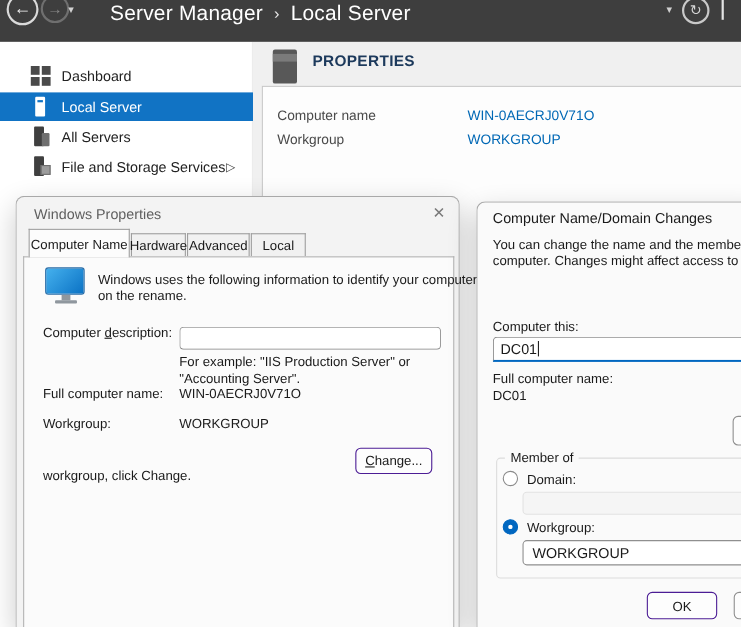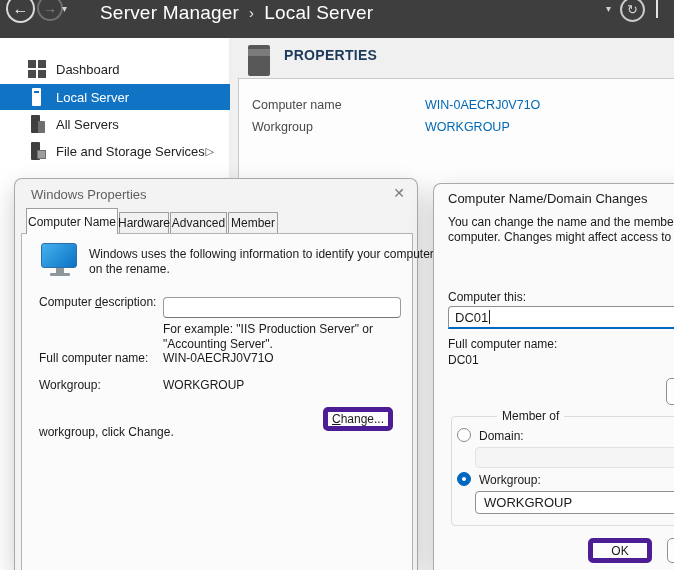--- a/index.html
+++ b/index.html
@@ -183,7 +183,7 @@
         <span>Advanced</span>
       </div>
     <div class="tab" style="left:213px; top:33px; width:50px; height:21px;">
-        <span>Member</span>
+        <span>Local</span>
       </div>
     <div class="page"></div>
 

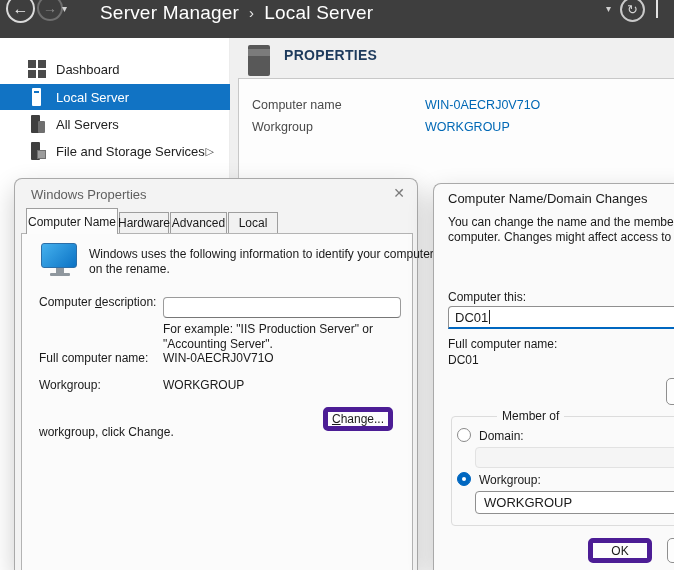--- a/index.html
+++ b/index.html
@@ -53,7 +53,7 @@
   
   .dlg{ position:absolute; box-shadow:0 10px 26px rgba(0,0,0,.20); }
   .btn{ background:#fdfdfd; border:1px solid #8f8f8f; border-radius:5px; font-size:12px; color:#1a1a1a; display:flex; align-items:center; justify-content:center; cursor:pointer;}
-  .btn.accent{ border:5px solid #4c1d95; }
+  .btn.accent{ border:1px solid #4c1d95; }
   .lab{ position:absolute; font-size:12px; color:#1a1a1a; white-space:nowrap; }
 
   

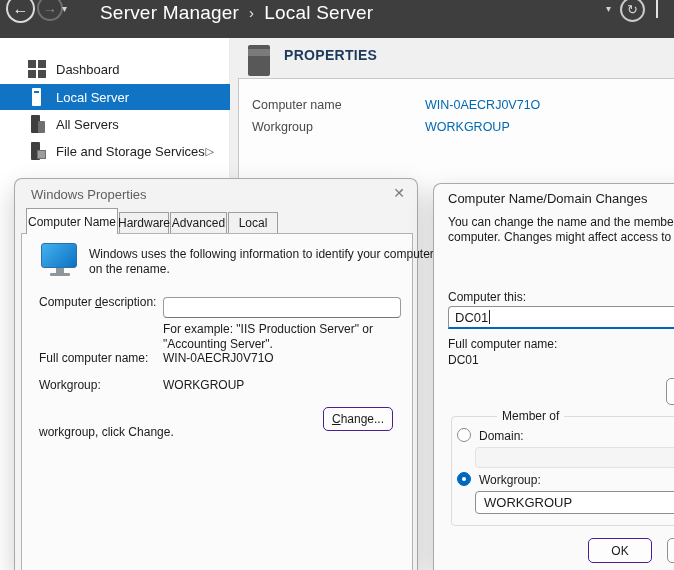--- a/index.html
+++ b/index.html
@@ -78,7 +78,7 @@
   .input2{ position:absolute; left:14px; top:122px; width:246px; height:23px; background:#fff; border:1px solid #8f8f8f; border-bottom:2px solid #0067c0; border-radius:4px 4px 0 0; font-size:13px; color:#1a1a1a; display:flex; align-items:center; padding-left:6px;}
   .tcaret{ display:inline-block; width:1px; height:14px; background:#222; margin-left:1px; vertical-align:-2px;}
   .group{ position:absolute; left:17px; top:232px; width:250px; height:110px; border:1px solid #dcdcdc; border-radius:4px;}
-  .grouplab{ position:absolute; left:25px; top:225px; font-size:12px; color:#1a1a1a; background:#fafafa; padding:0 5px;margin-left:38px;}
+  .grouplab{ position:absolute; left:25px; top:225px; font-size:12px; color:#1a1a1a; background:#fafafa; padding:0 5px;}
   .radio{ position:absolute; width:14px; height:14px; border-radius:50%; border:1px solid #8a8a8a; background:#fff; cursor:pointer;}
   .radio.on{ background:#0067c0; border:1px solid #0067c0;}
   .radio.on i{ position:absolute; left:4px; top:4px; width:4px; height:4px; background:#fff; border-radius:50%; display:block;}

